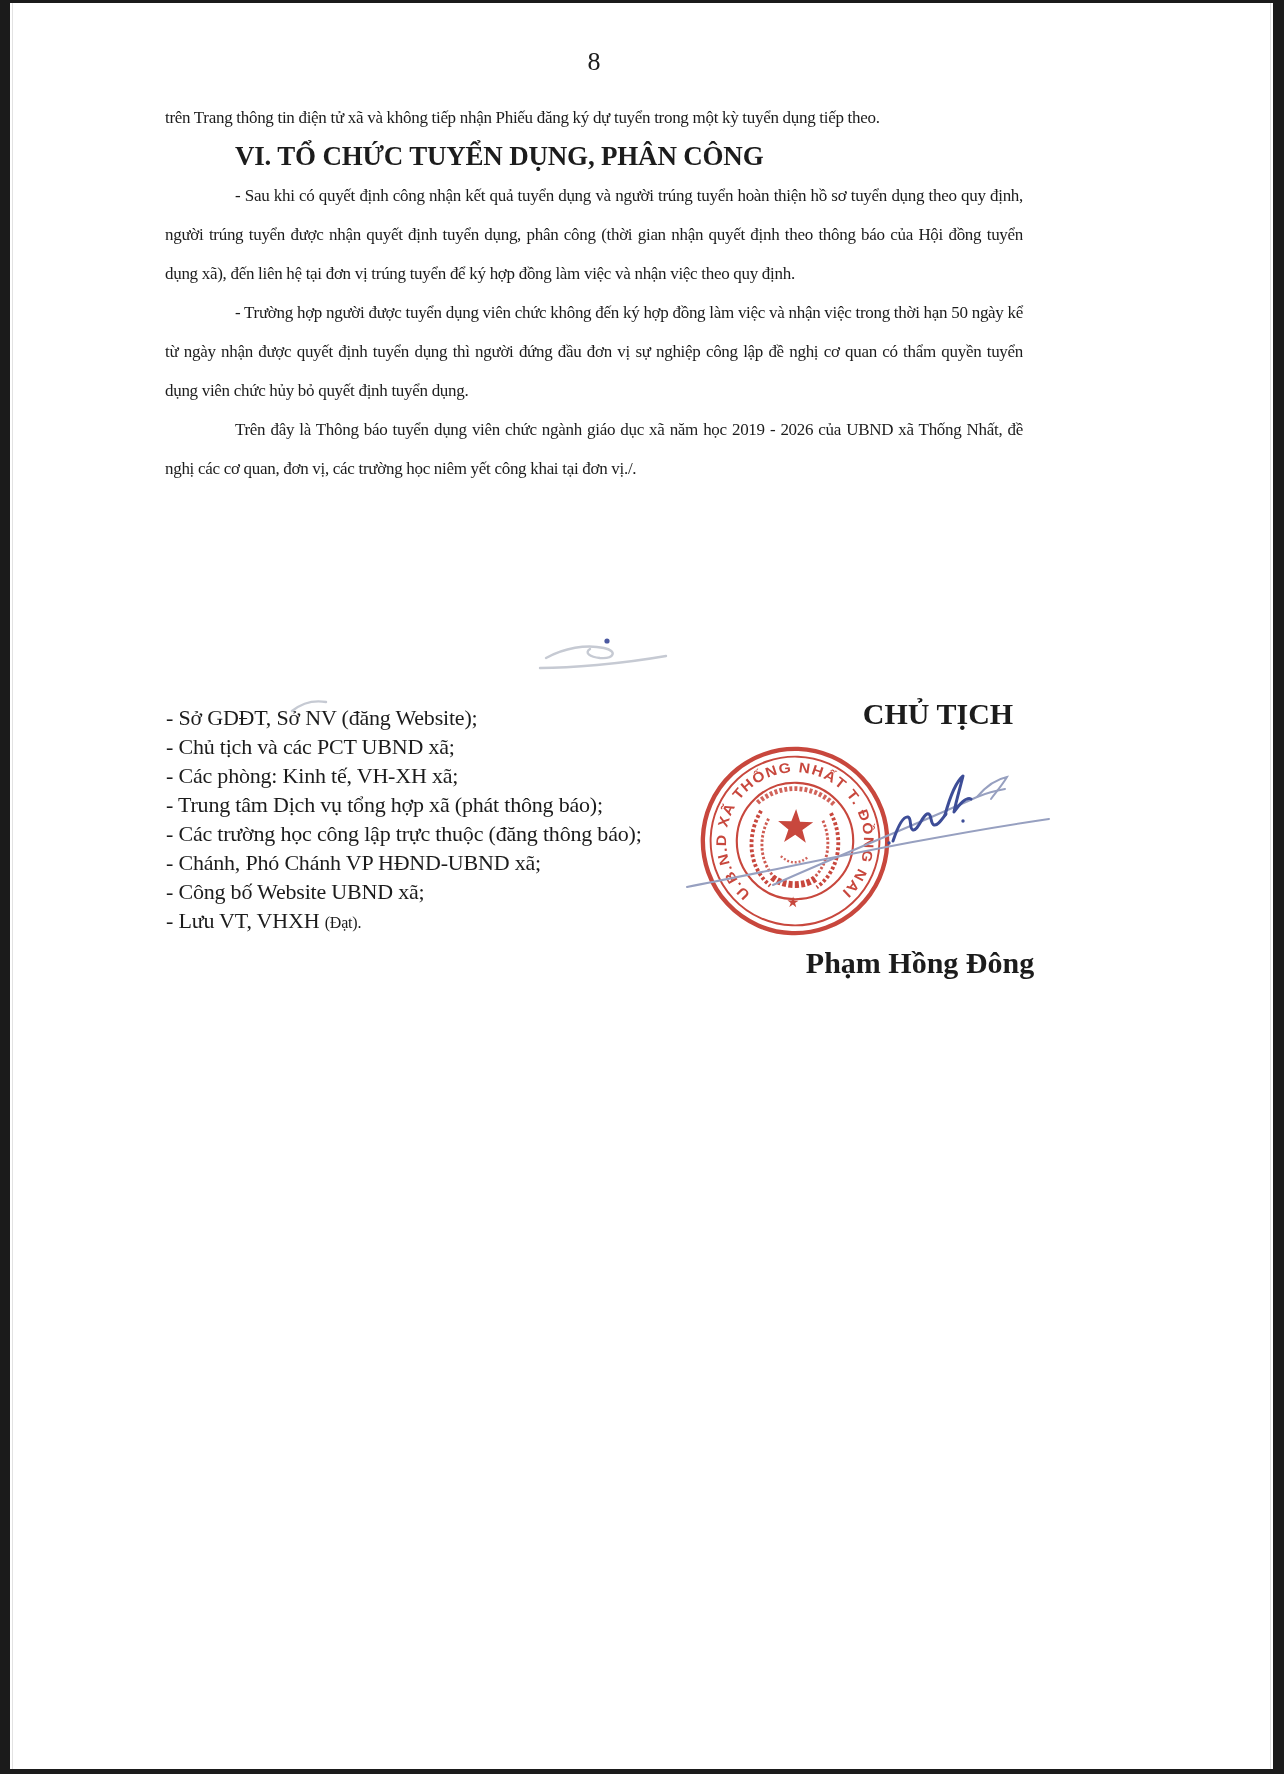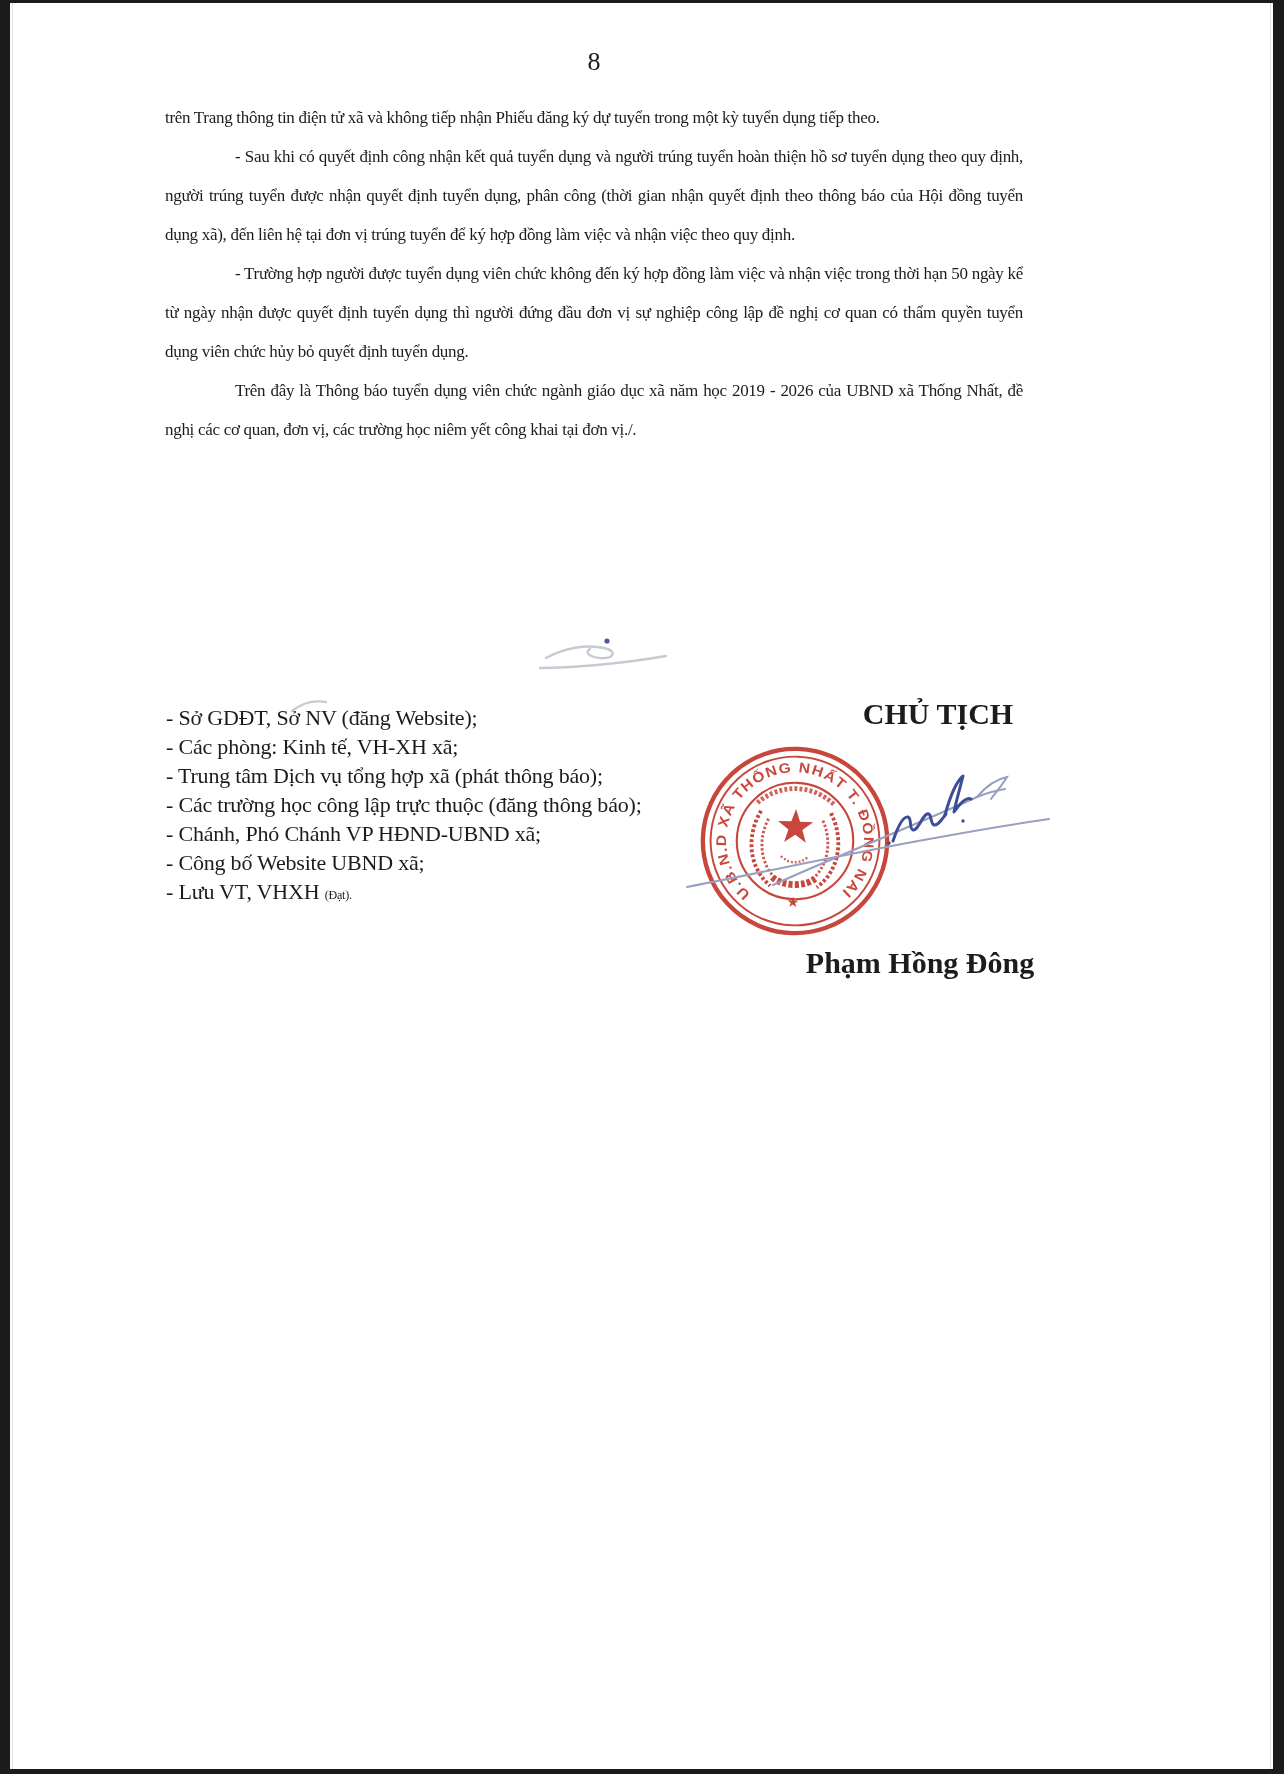--- a/index.html
+++ b/index.html
@@ -60,6 +60,7 @@
 <div class="content">
   <div class="page-number">8</div>
   <p class="body-par">trên Trang thông tin điện tử xã và không tiếp nhận Phiếu đăng ký dự tuyển trong một kỳ tuyển dụng tiếp theo.</p>
+  <p class="heading">VI. TỔ CHỨC TUYỂN DỤNG, PHÂN CÔNG</p>
   <p class="body-par indent">- Sau khi có quyết định công nhận kết quả tuyển dụng và người trúng tuyển hoàn thiện hồ sơ tuyển dụng theo quy định, người trúng tuyển được nhận quyết định tuyển dụng, phân công (thời gian nhận quyết định theo thông báo của Hội đồng tuyển dụng xã), đến liên hệ tại đơn vị trúng tuyển để ký hợp đồng làm việc và nhận việc theo quy định.</p>
   <p class="body-par indent">- Trường hợp người được tuyển dụng viên chức không đến ký hợp đồng làm việc và nhận việc trong thời hạn 50 ngày kể từ ngày nhận được quyết định tuyển dụng thì người đứng đầu đơn vị sự nghiệp công lập đề nghị cơ quan có thẩm quyền tuyển dụng viên chức hủy bỏ quyết định tuyển dụng.</p>
   <p class="body-par indent">Trên đây là Thông báo tuyển dụng viên chức ngành giáo dục xã năm học 2019 - 2026 của UBND xã Thống Nhất, đề nghị các cơ quan, đơn vị, các trường học niêm yết công khai tại đơn vị./.</p>

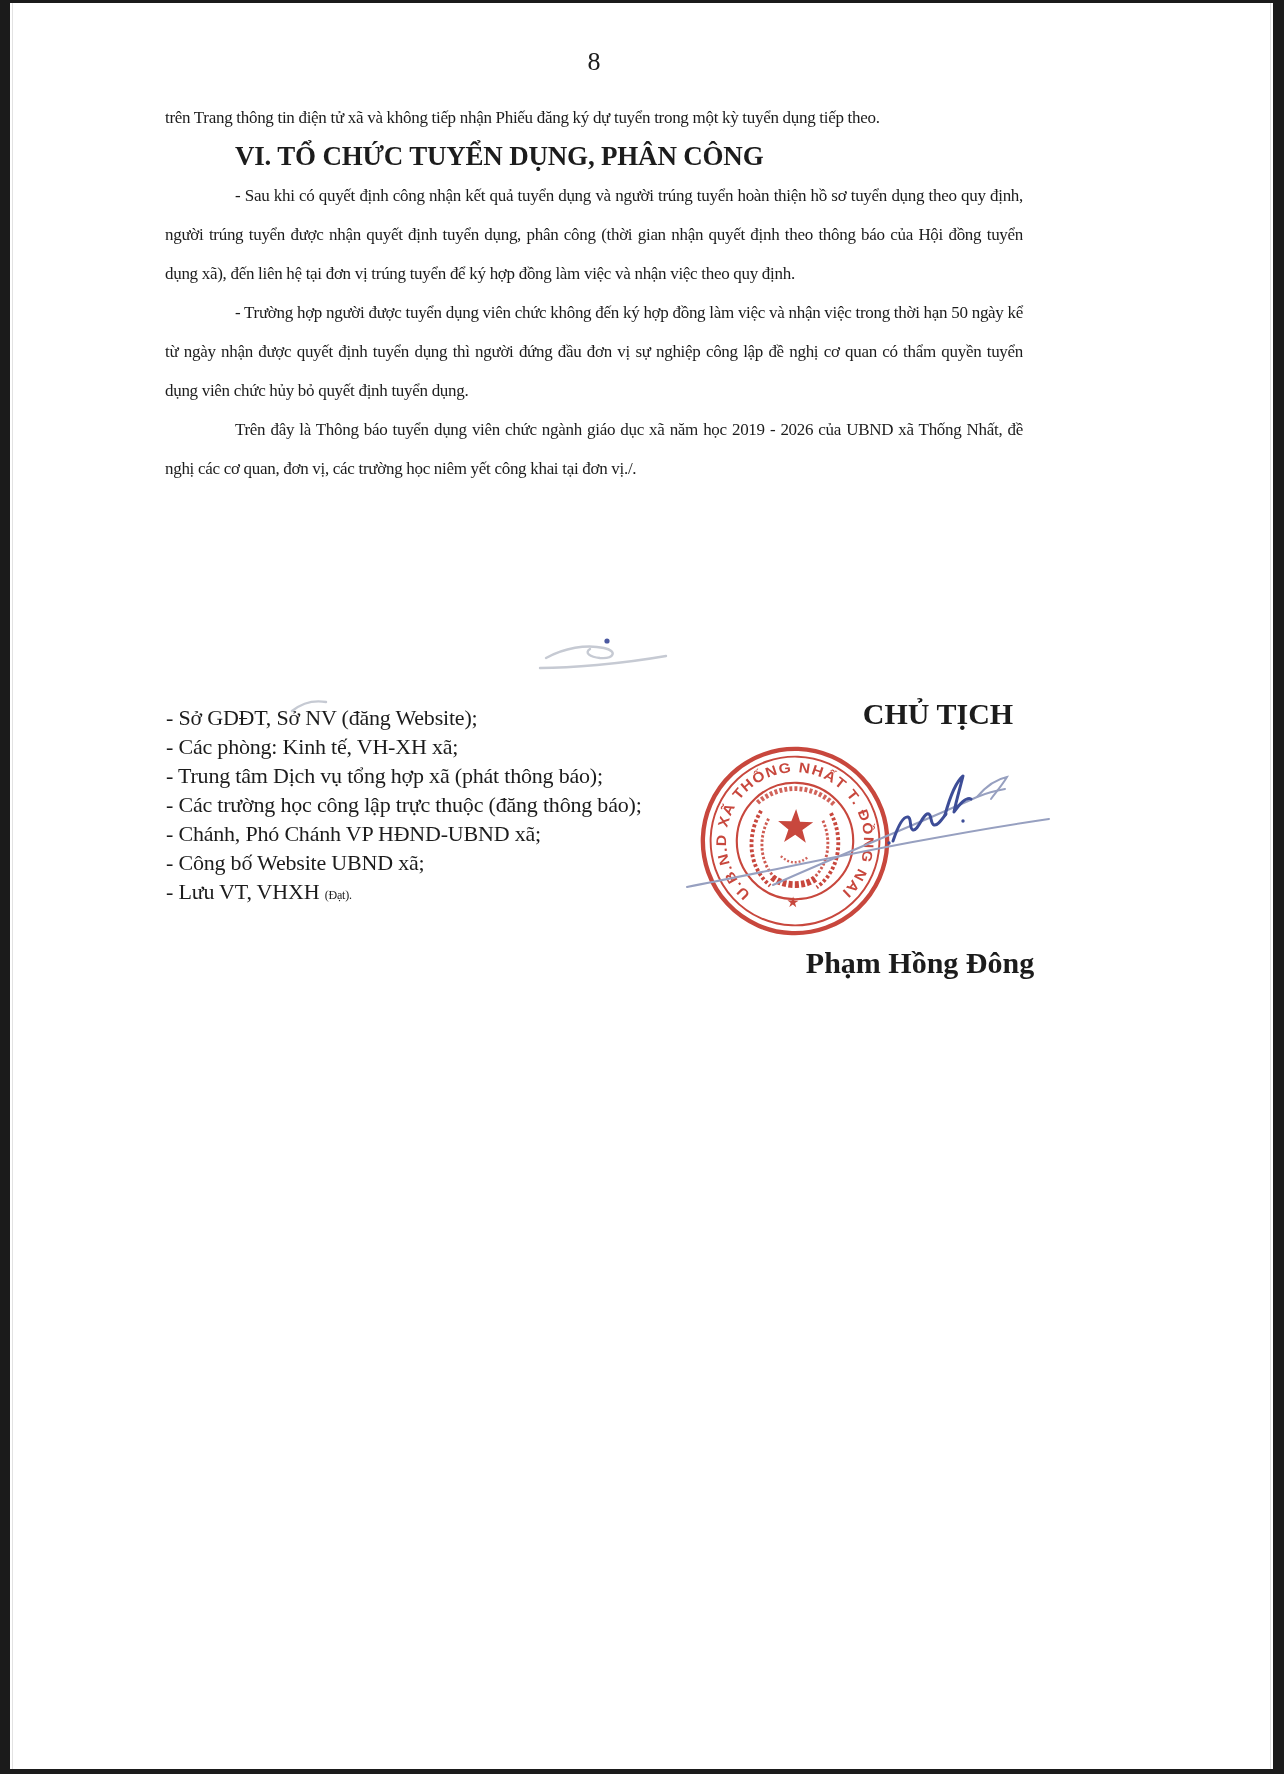--- a/index.html
+++ b/index.html
@@ -83,6 +83,7 @@
 <div class="recipients">
   <ul class="recipients-list">
     <li>- Sở GDĐT, Sở NV (đăng Website);</li>
+    <li>- Chủ tịch và các PCT UBND xã;</li>
     <li>- Các phòng: Kinh tế, VH-XH xã;</li>
     <li>- Trung tâm Dịch vụ tổng hợp xã (phát thông báo);</li>
     <li>- Các trường học công lập trực thuộc (đăng thông báo);</li>

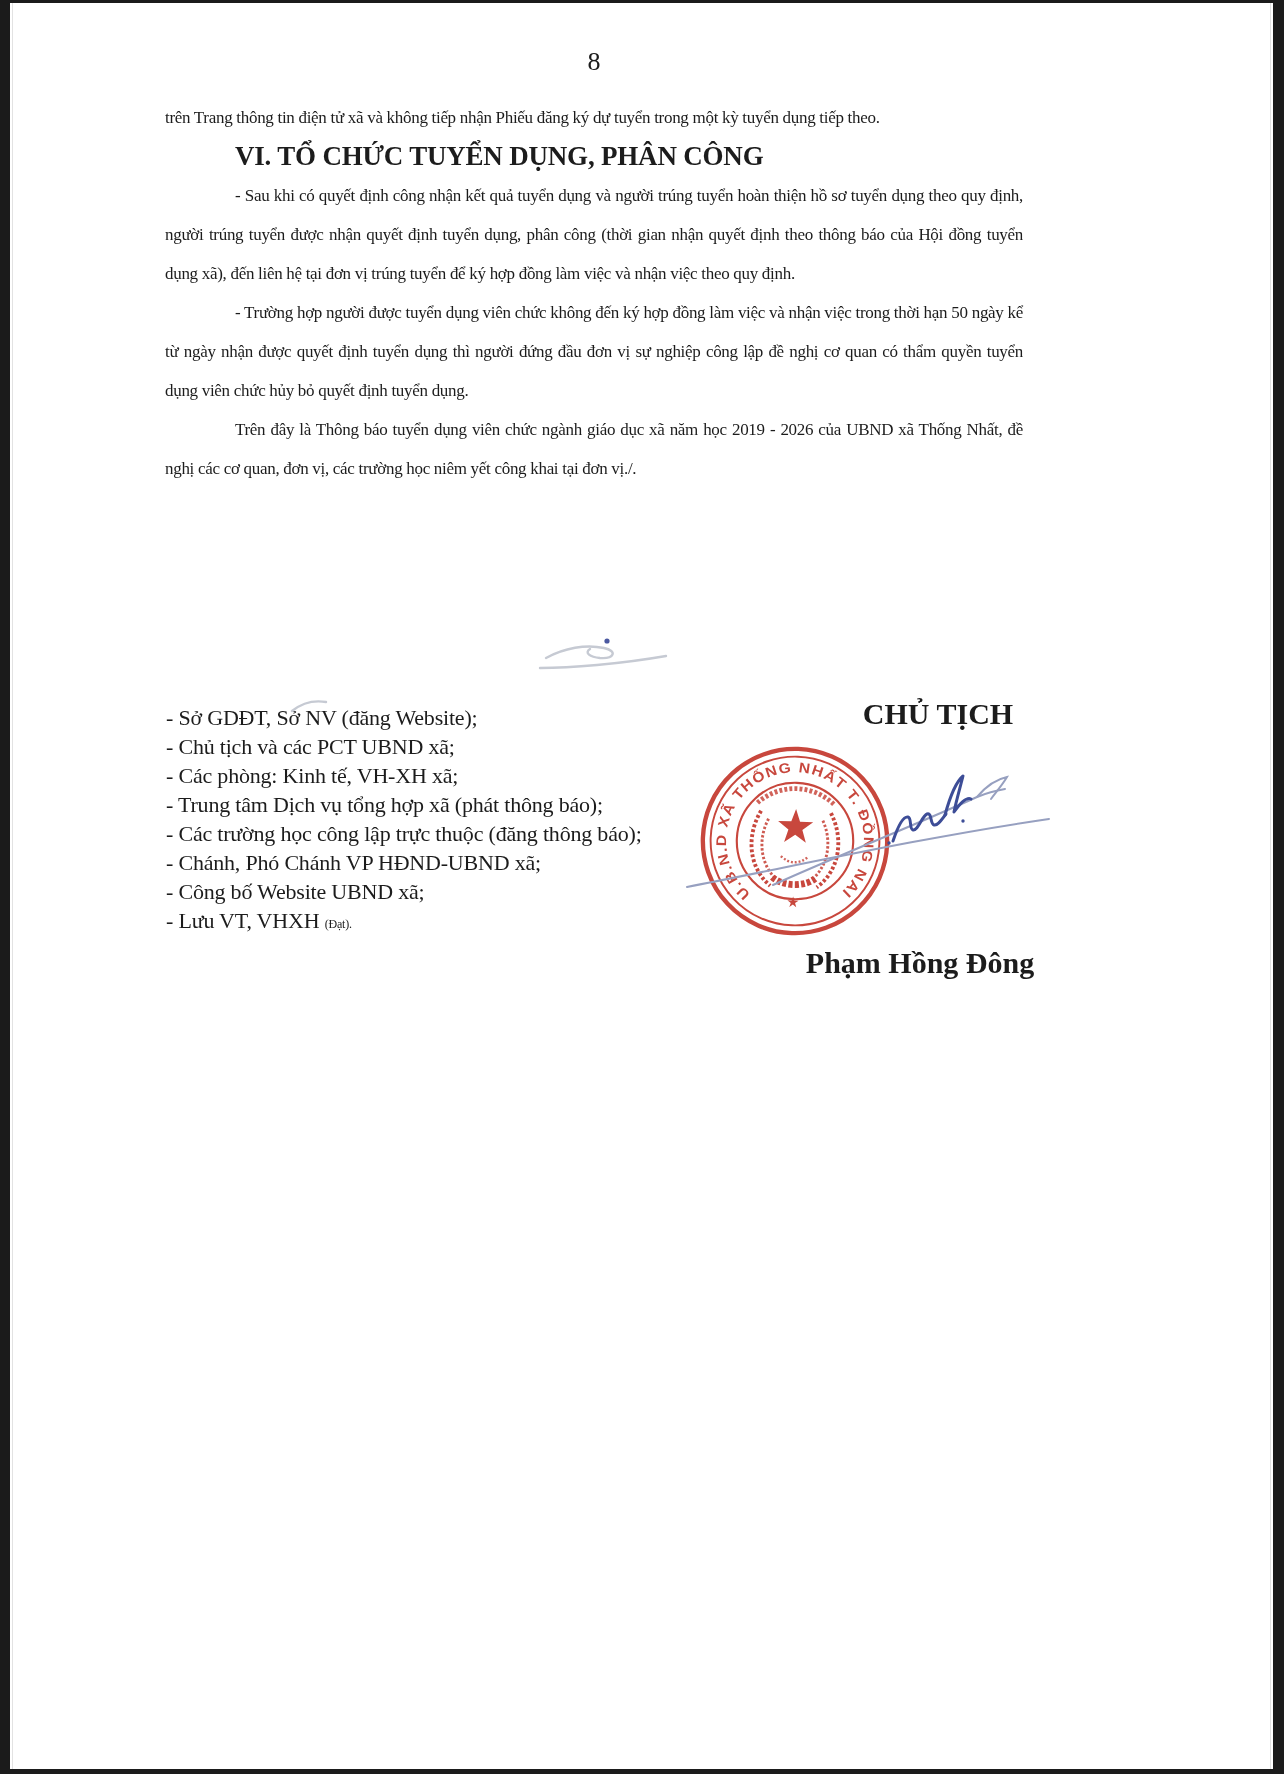--- a/index.html
+++ b/index.html
@@ -24,7 +24,7 @@
   .recipients{position:absolute;left:166px;top:703px;width:480px;}
   .recipients-label{font-size:26px;line-height:34px;font-weight:bold;font-style:italic;margin-bottom:5px;}
   .recipients-list{list-style:none;margin:0;padding:0;font-size:22px;line-height:29px;letter-spacing:-0.2px;}
-  .archive-note{font-size:12px;}
+  .archive-note{font-size:16px;}
 
   .chairman-title{position:absolute;left:813px;top:696px;width:250px;text-align:center;
     font-size:30px;line-height:36px;font-weight:bold;z-index:10;}

